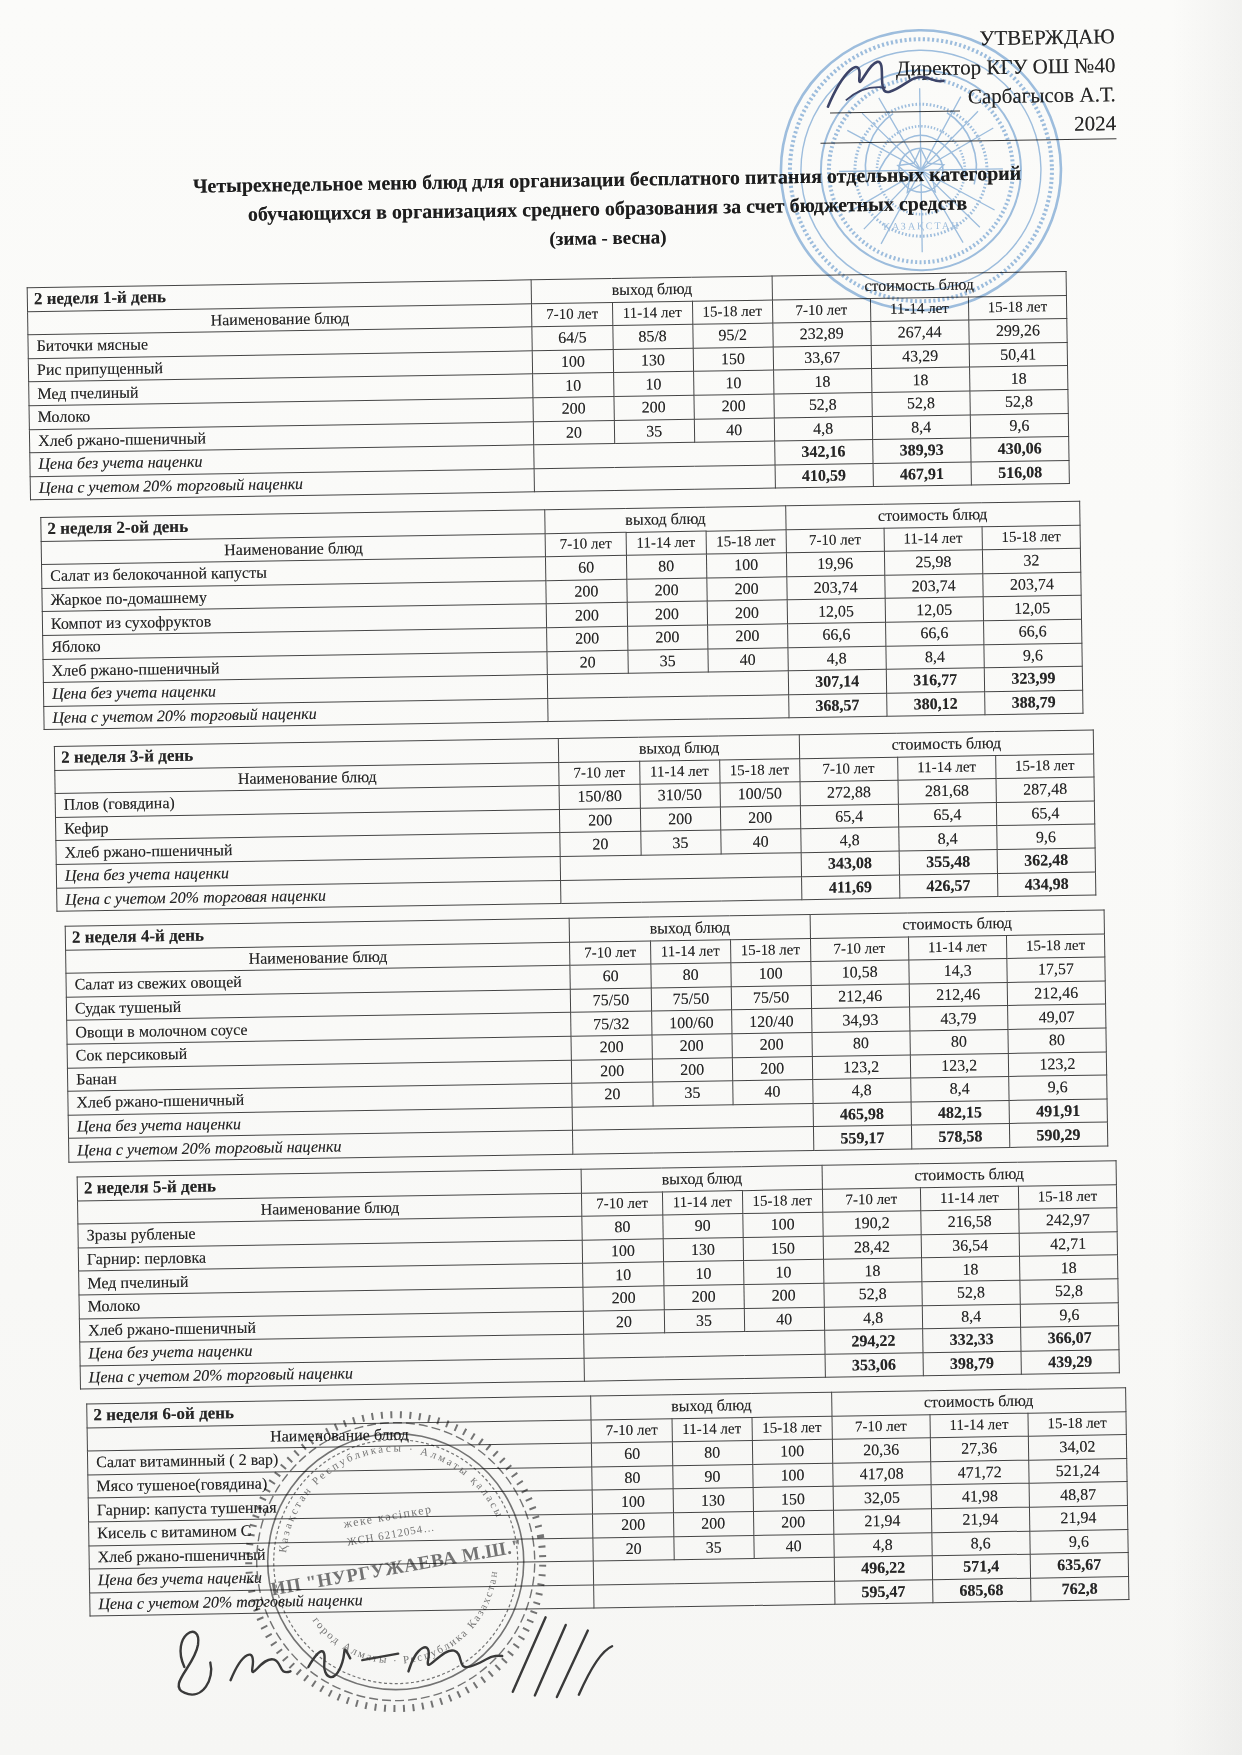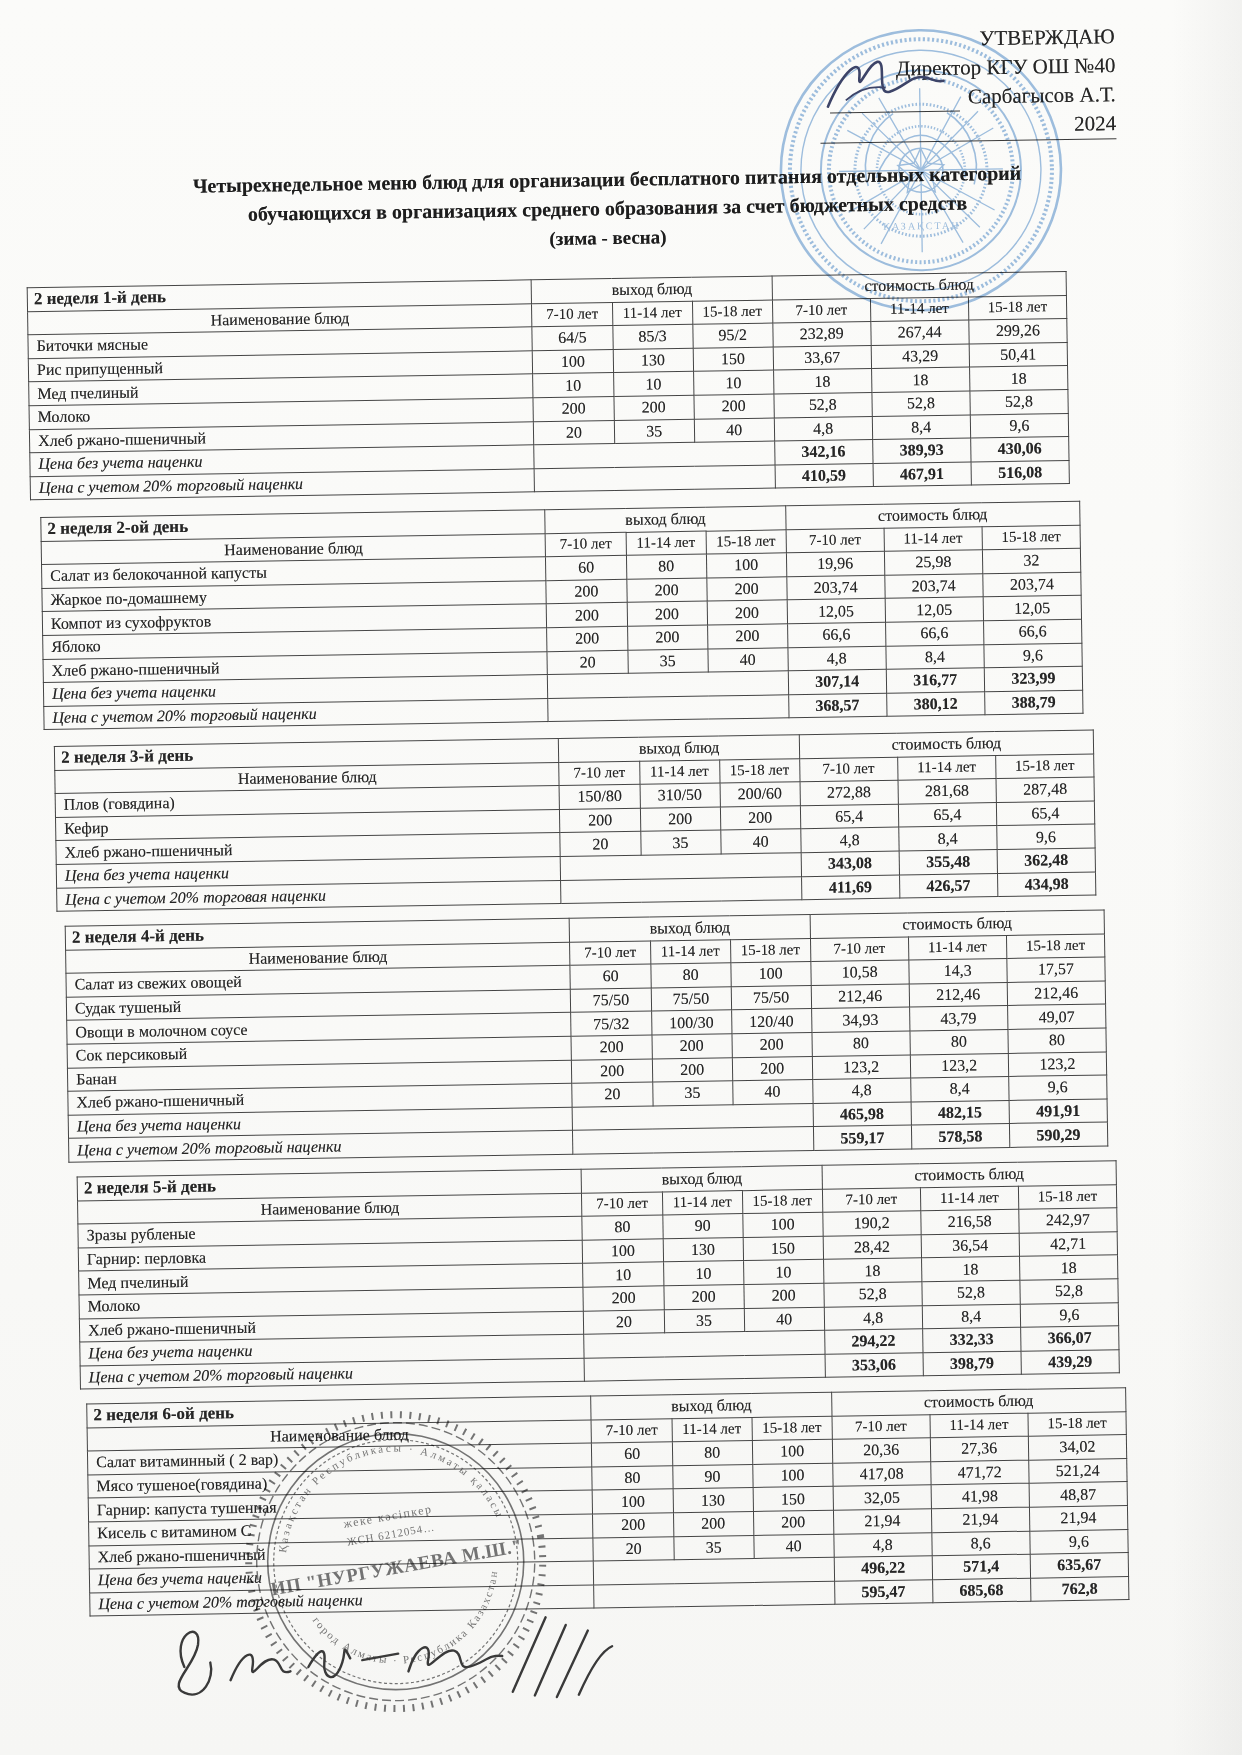--- a/index.html
+++ b/index.html
@@ -104,7 +104,7 @@
           <tr>
             <td class="name">Биточки мясные</td>
             <td>64/5</td>
-            <td>85/3</td>
+            <td>85/8</td>
             <td>95/2</td>
             <td>232,89</td>
             <td>267,44</td>

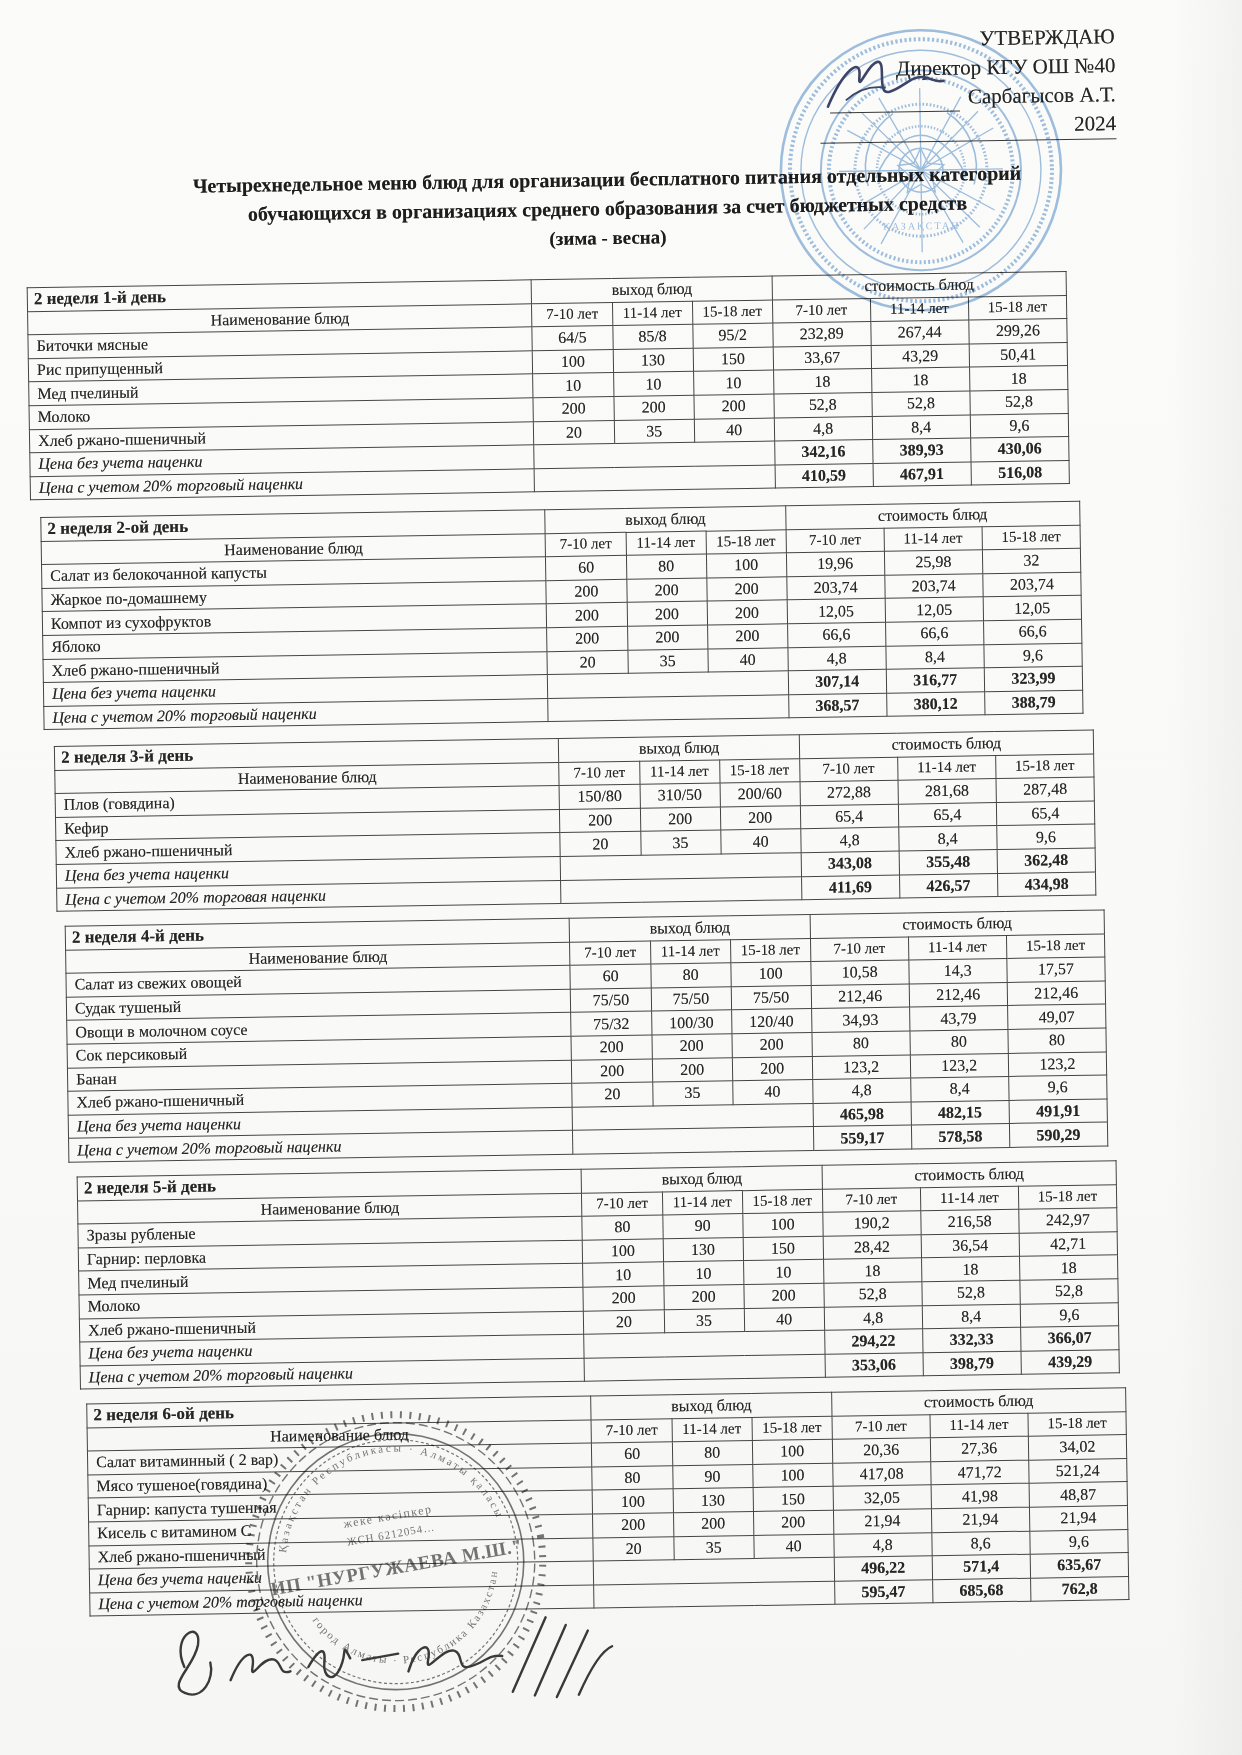--- a/index.html
+++ b/index.html
@@ -277,7 +277,7 @@
             <td class="name">Плов (говядина)</td>
             <td>150/80</td>
             <td>310/50</td>
-            <td>200/60</td>
+            <td>100/50</td>
             <td>272,88</td>
             <td>281,68</td>
             <td>287,48</td>

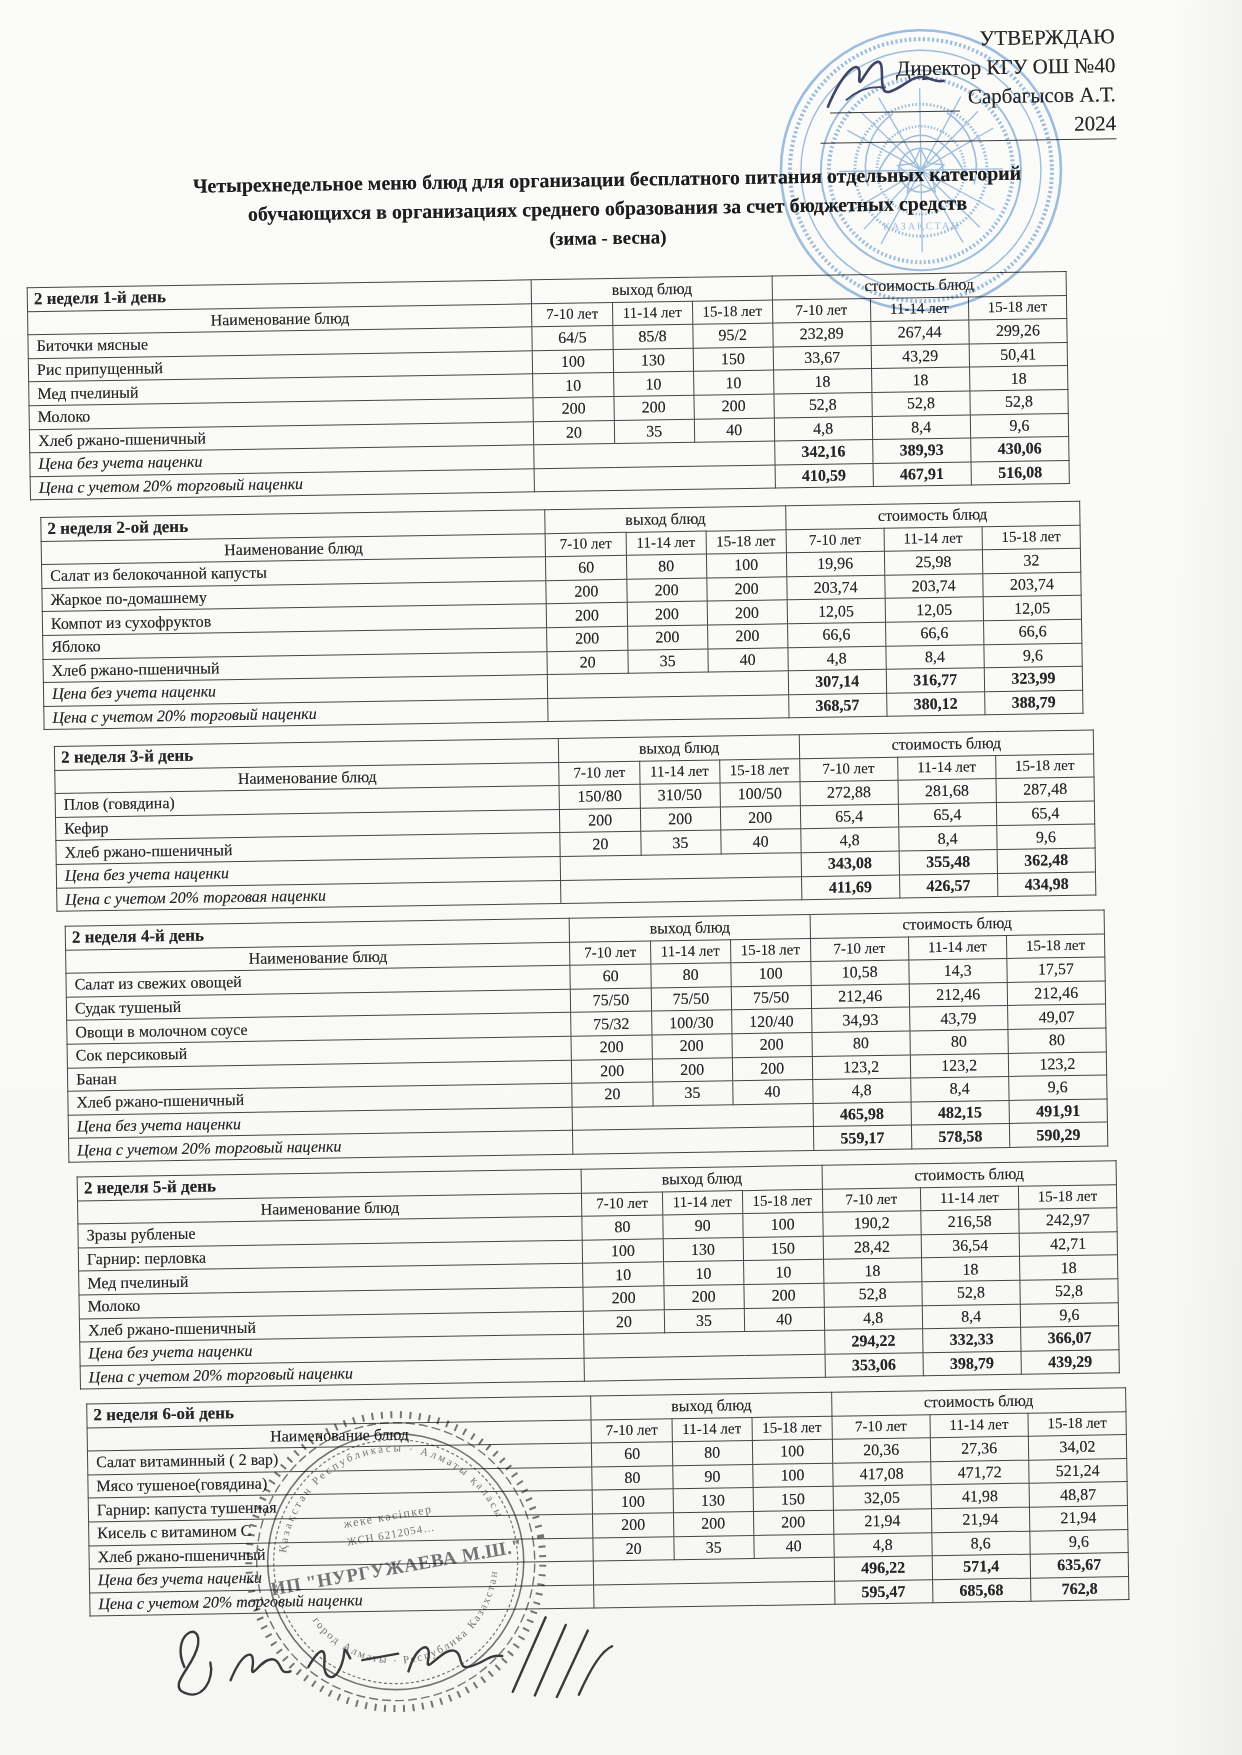--- a/index.html
+++ b/index.html
@@ -362,7 +362,7 @@
           <tr>
             <td class="name">Овощи в молочном соусе</td>
             <td>75/32</td>
-            <td>100/30</td>
+            <td>100/60</td>
             <td>120/40</td>
             <td>34,93</td>
             <td>43,79</td>

